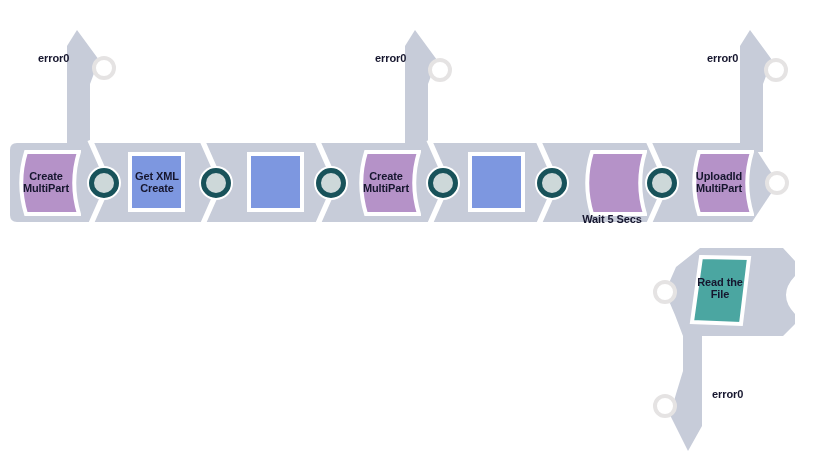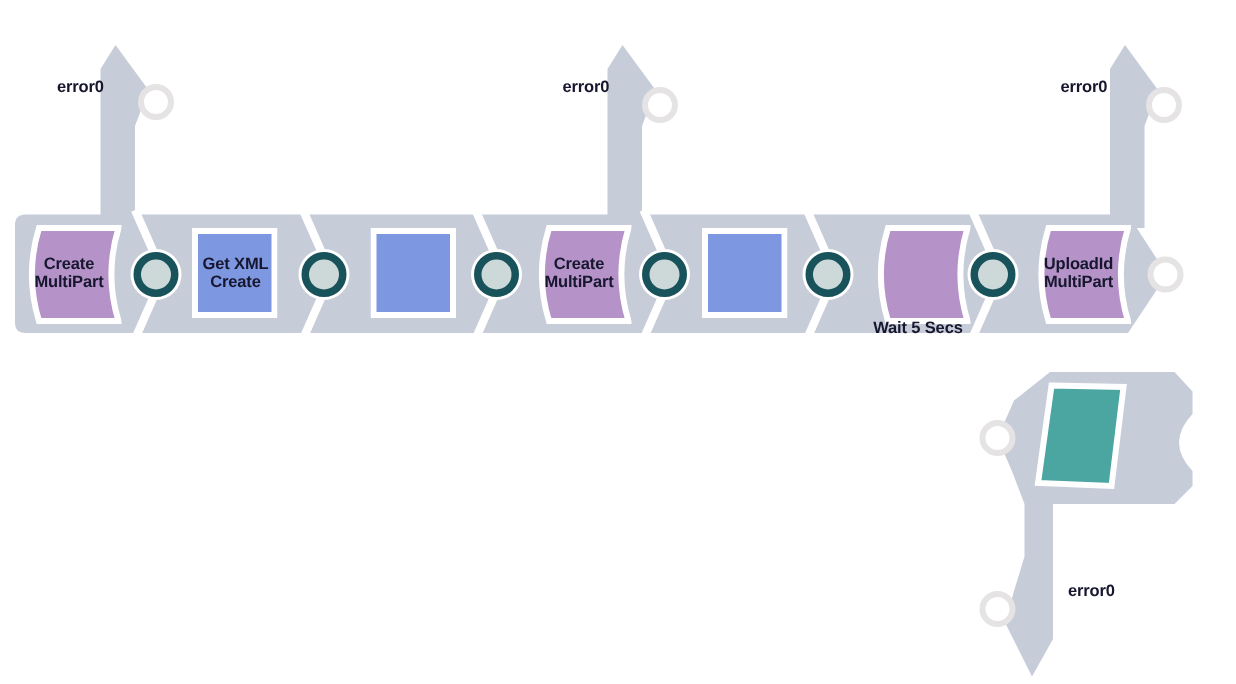--- a/index.html
+++ b/index.html
@@ -113,6 +113,10 @@
       <path d="M 14,3 L 62,4 L 54,70 L 5,68 Z" fill="#4ba6a1" stroke="#ffffff" stroke-width="4"></path>
     </svg>
   </div>
+  <div class="nlabel" style="left:665px;top:276px;">
+    <span>Read the</span>
+    <span>File</span>
+  </div>
 
   <div class="ecirc" style="left:92px;top:56px;"></div>
   <div class="ecirc" style="left:428px;top:58px;"></div>

